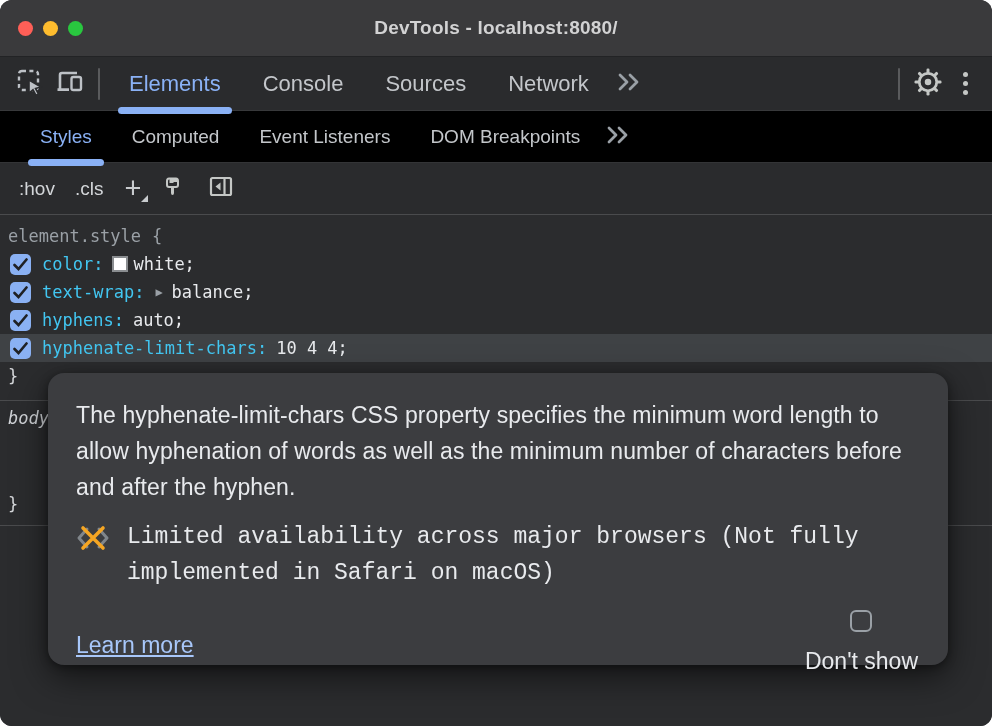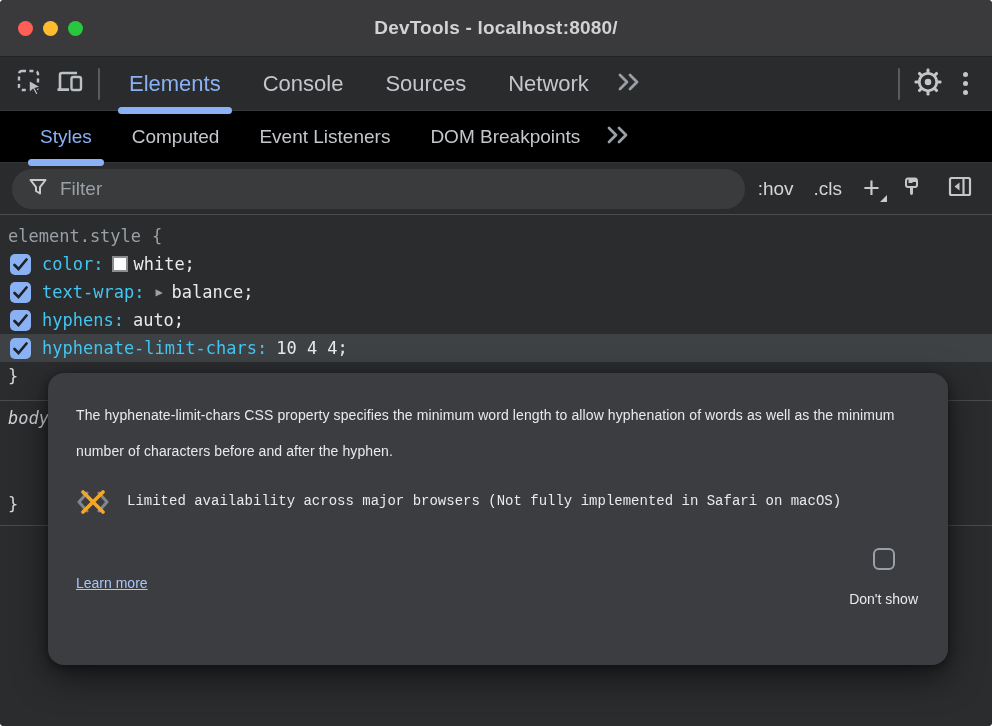--- a/index.html
+++ b/index.html
@@ -8,7 +8,7 @@
 
   .window {
     position:relative; width:992px; height:726px;
-    background:#2a2b2d; border-radius:4px; overflow:hidden;
+    background:#2a2b2d; border-radius:12px; overflow:hidden;
   }
 
   

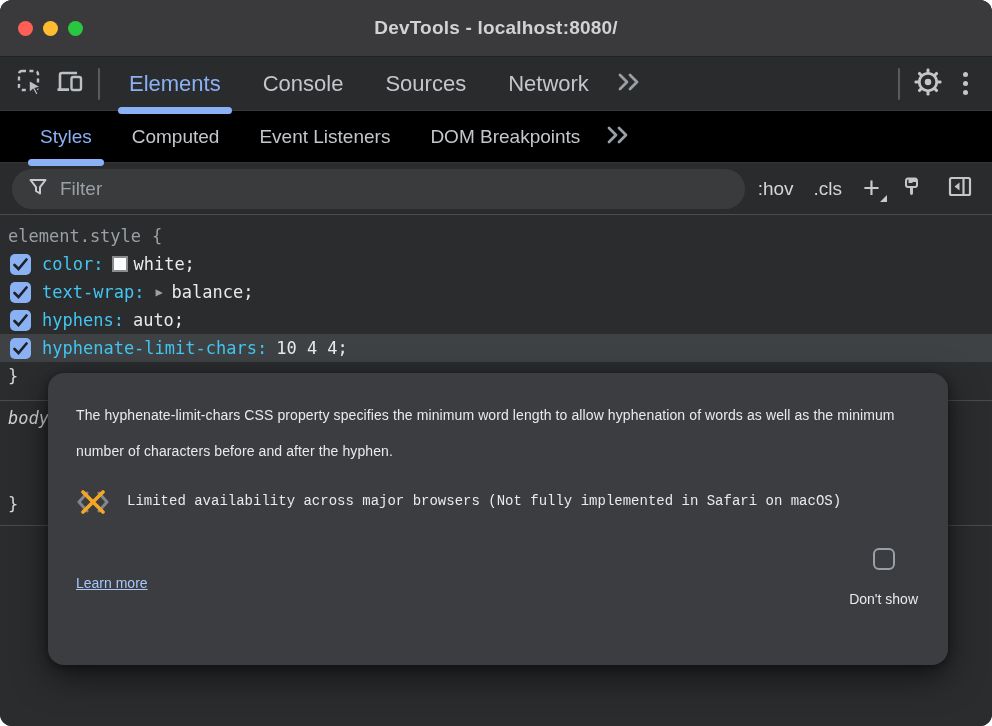--- a/index.html
+++ b/index.html
@@ -218,14 +218,6 @@
   </div>
 
   <div class="filterbar">
-    <div class="filter-input">
-      <span>
-        <svg width="20" height="20" viewBox="0 0 20 20">
-          <path d="M2.5 3 H17.5 L12 10.2 V16.5 L8 14 V10.2 Z" fill="none" stroke="#c8cbce" stroke-width="2" stroke-linejoin="round"></path>
-        </svg>
-      </span>
-      <input type="text" placeholder="Filter" style="">
-    </div>
     <div class="txtbtn">:hov</div>
     <div class="txtbtn">.cls</div>
     <div class="plusbtn">

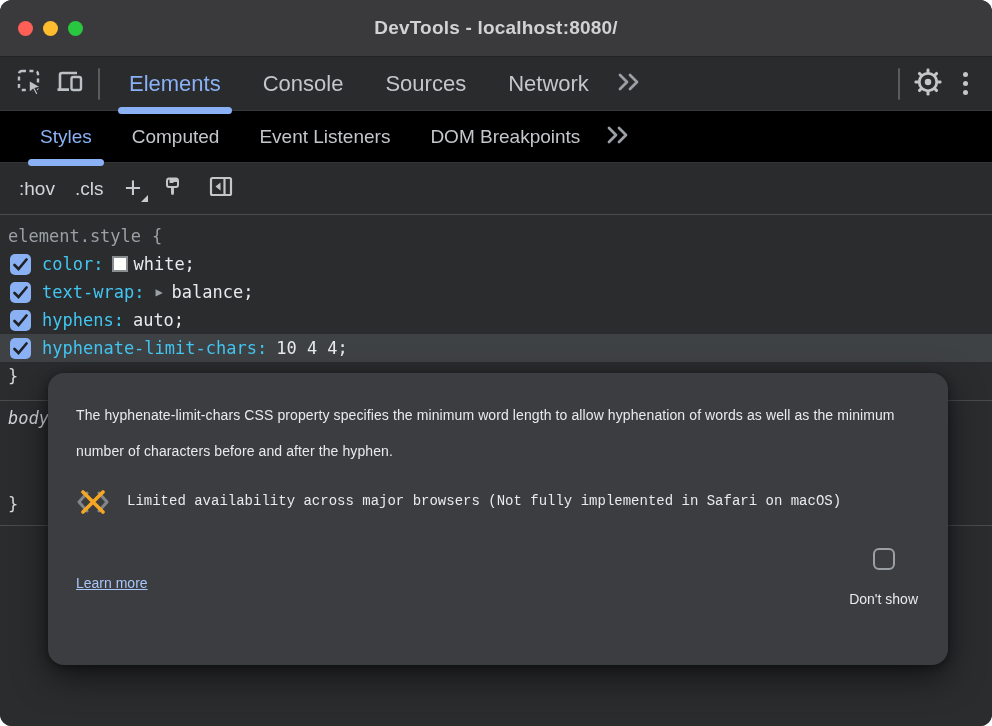--- a/index.html
+++ b/index.html
@@ -114,7 +114,7 @@
     background:#3c3d40; border-radius:16px;
     box-shadow:0 12px 34px rgba(0,0,0,.55), 0 2px 8px rgba(0,0,0,.4);
     padding:24px 30px 26px 28px;
-    font-family:"Liberation Sans", sans-serif; color:#e8eaed; font-size:14px;
+    font-family:"Liberation Sans", sans-serif; color:#e8eaed; font-size:23px;
     line-height:36px; z-index:5;
   }
   .tt-desc { letter-spacing:.1px; }

